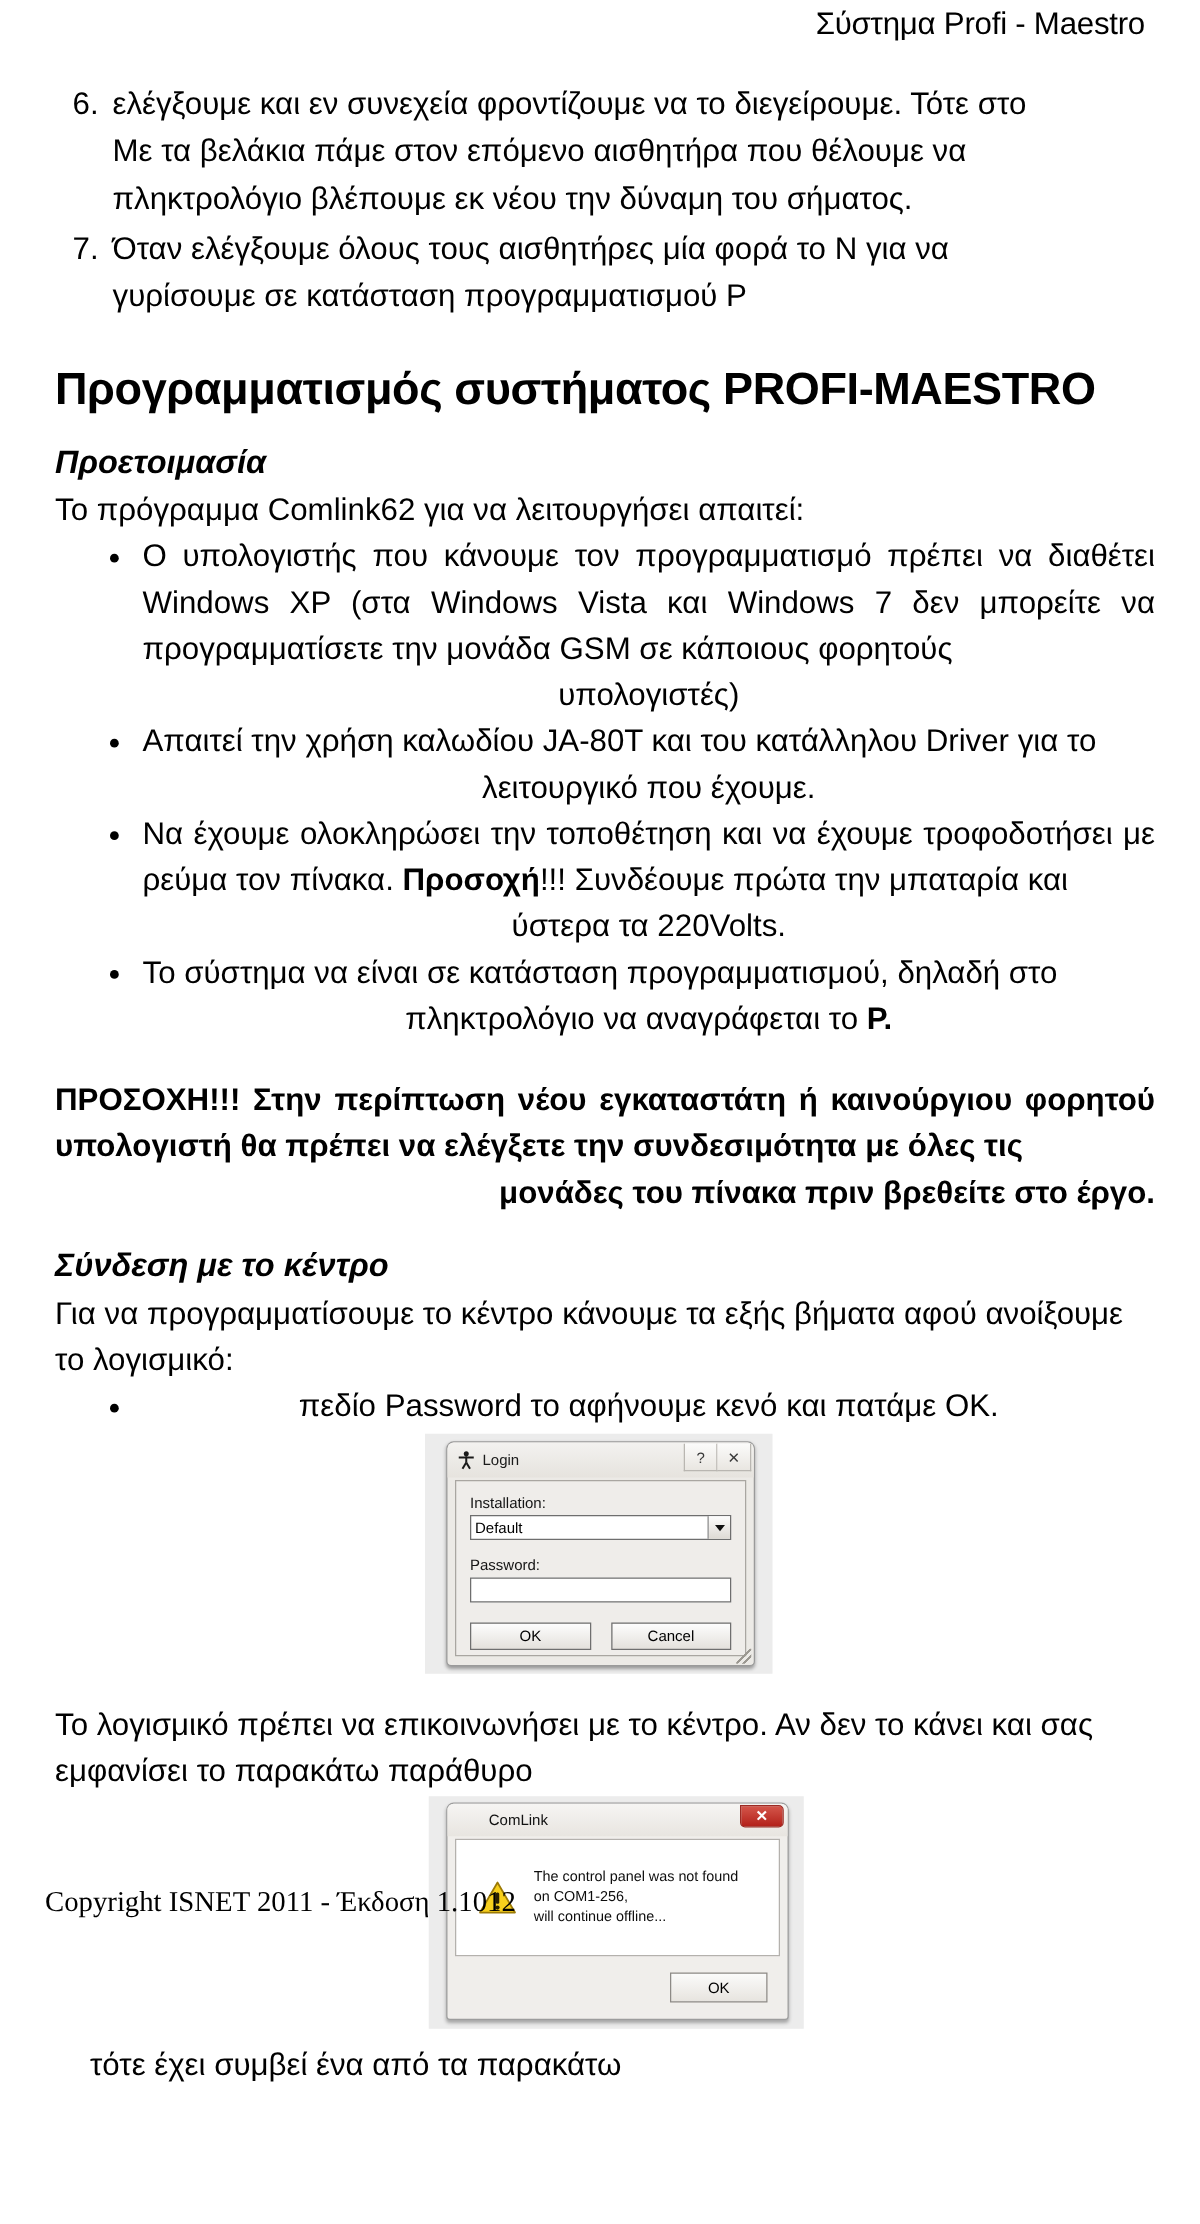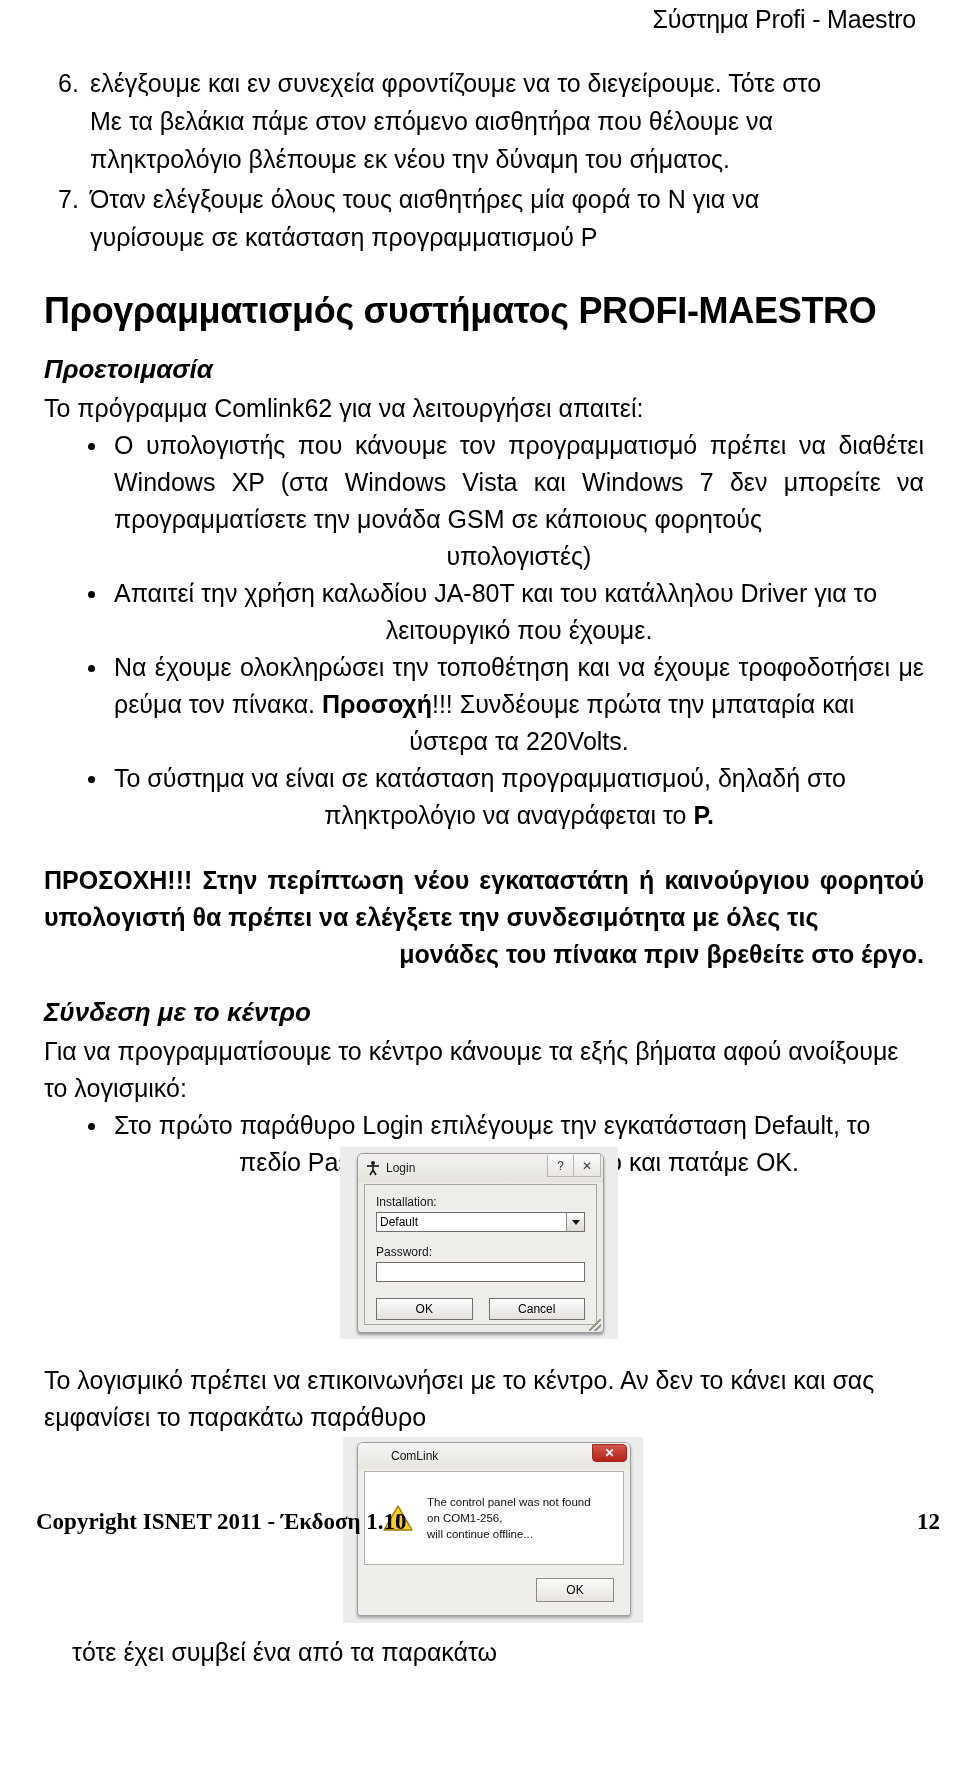--- a/index.html
+++ b/index.html
@@ -389,7 +389,6 @@
 
   <ul class="bullets">
     <li>
-      <span>Στο πρώτο παράθυρο Login επιλέγουμε την εγκατάσταση Default, το</span>
       <span class="lastline">πεδίο Password το αφήνουμε κενό και πατάμε ΟΚ.</span>
     </li>
   </ul>

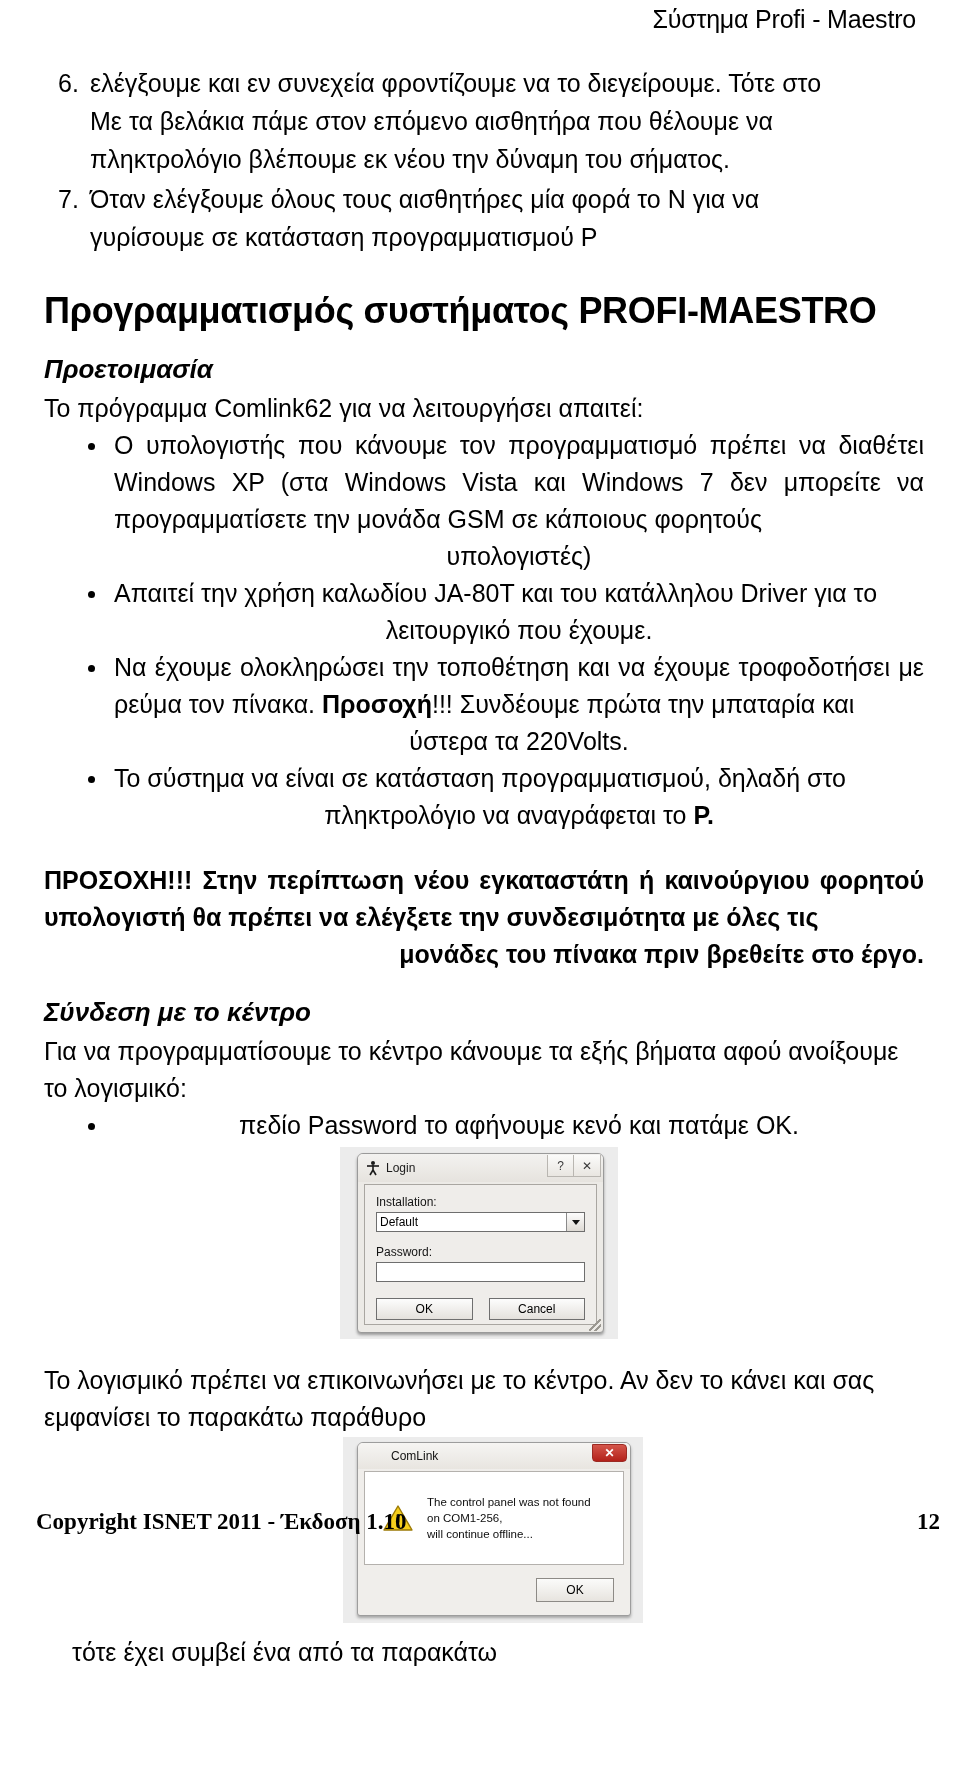--- a/index.html
+++ b/index.html
@@ -313,10 +313,9 @@
     position:absolute;
     left: 36px; right: 20px; bottom: 18px;
     display:flex;
-    justify-content: space-between;
     align-items: baseline;
     font-family: "Liberation Serif", serif;
-    font-weight: bold;
+    font-weight: normal;
     font-size: 23px;
   }
 </style>

